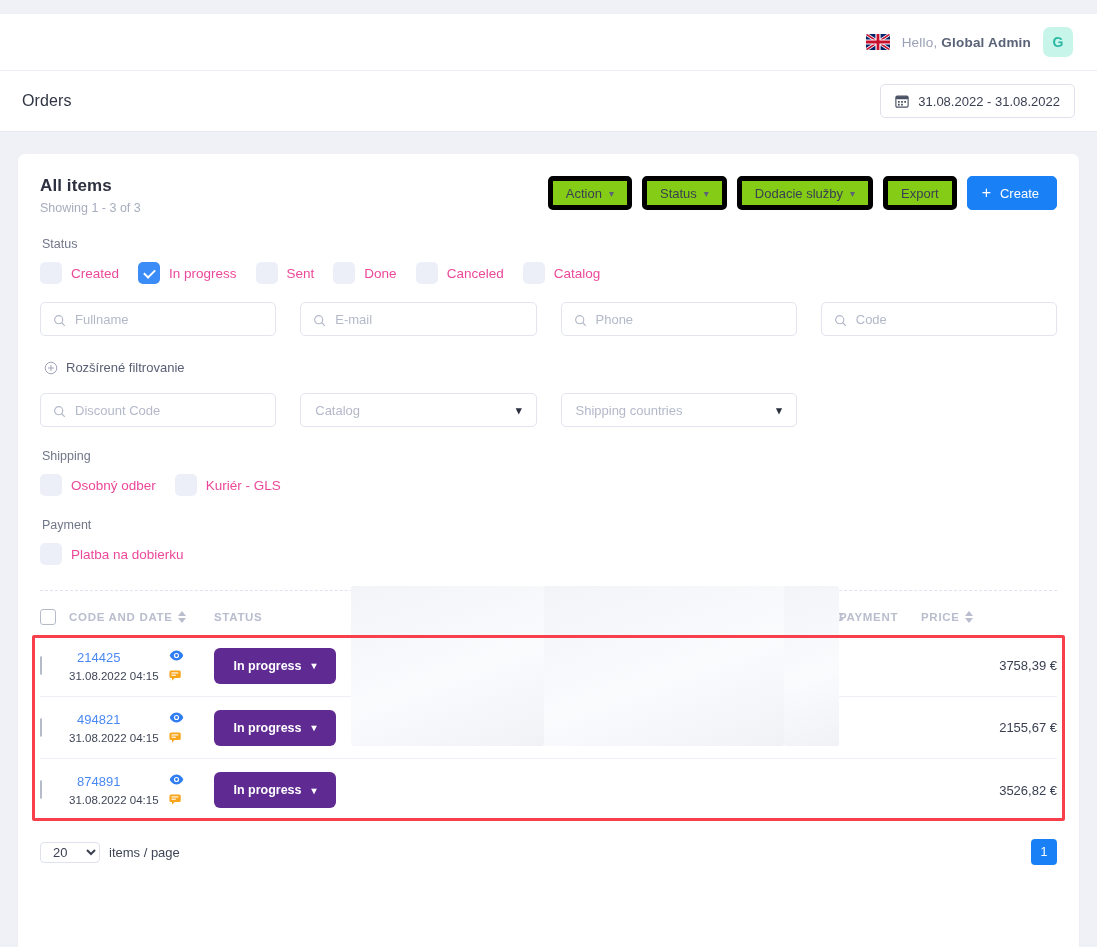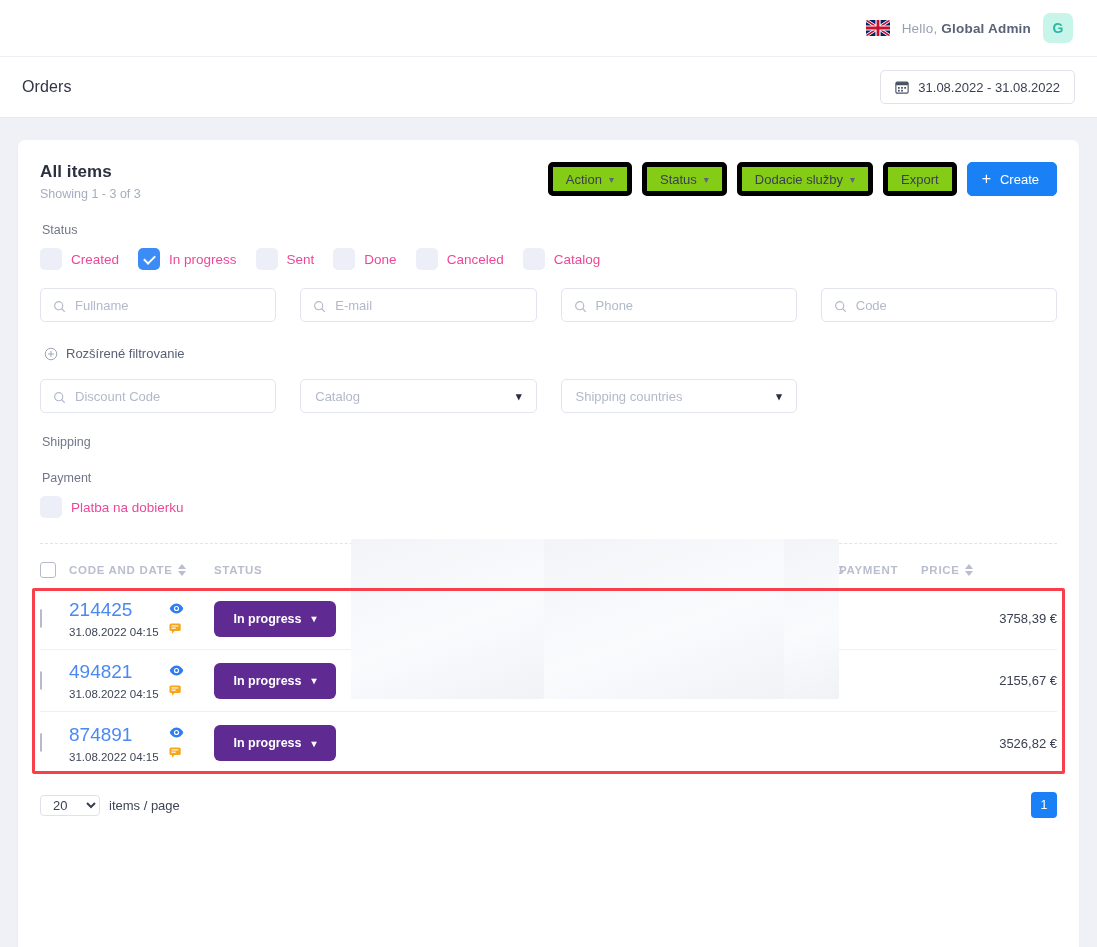--- a/index.html
+++ b/index.html
@@ -15,6 +15,7 @@
     height:57px; background:#ffffff; display:flex; align-items:center;
     justify-content:flex-end; padding-right:24px; gap:12px;
     border-bottom:1px solid #eceef4;
+    margin-top:14px;
   }
   .flag-icon{ width:24px; height:16px; border-radius:2px; overflow:hidden; position:relative; display:block; }
   .hello{ font-size:13.5px; color:#9aa1b4; letter-spacing:.2px; }

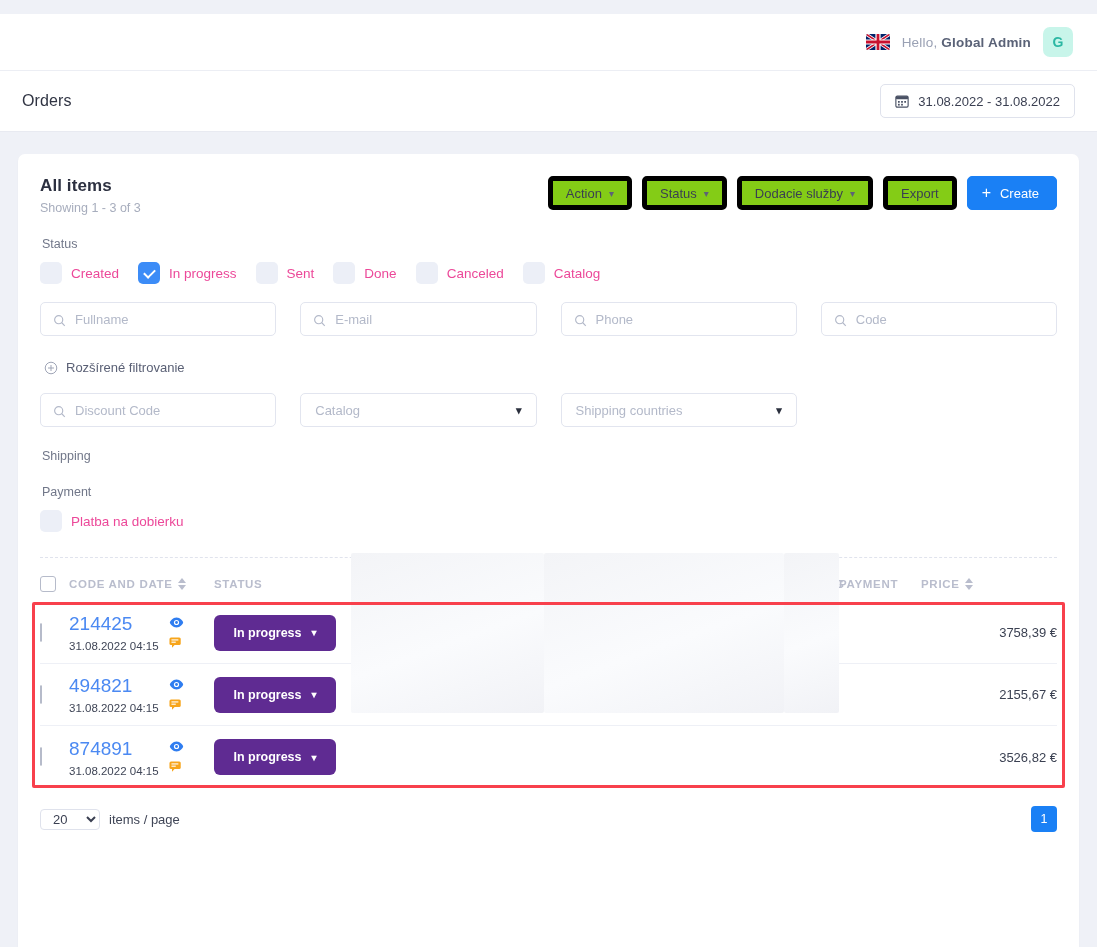--- a/index.html
+++ b/index.html
@@ -360,6 +360,16 @@
   </div>
 
   <div class="fsec-label">Shipping</div>
+  <div class="chkrow">
+    <div class="chkitem">
+        <span class="cbx"></span>
+        <span class="chklabel">Osobný odber</span>
+      </div>
+    <div class="chkitem">
+        <span class="cbx"></span>
+        <span class="chklabel">Kuriér - GLS</span>
+      </div>
+  </div>
 
   <div class="fsec-label">Payment</div>
   <div class="chkrow">

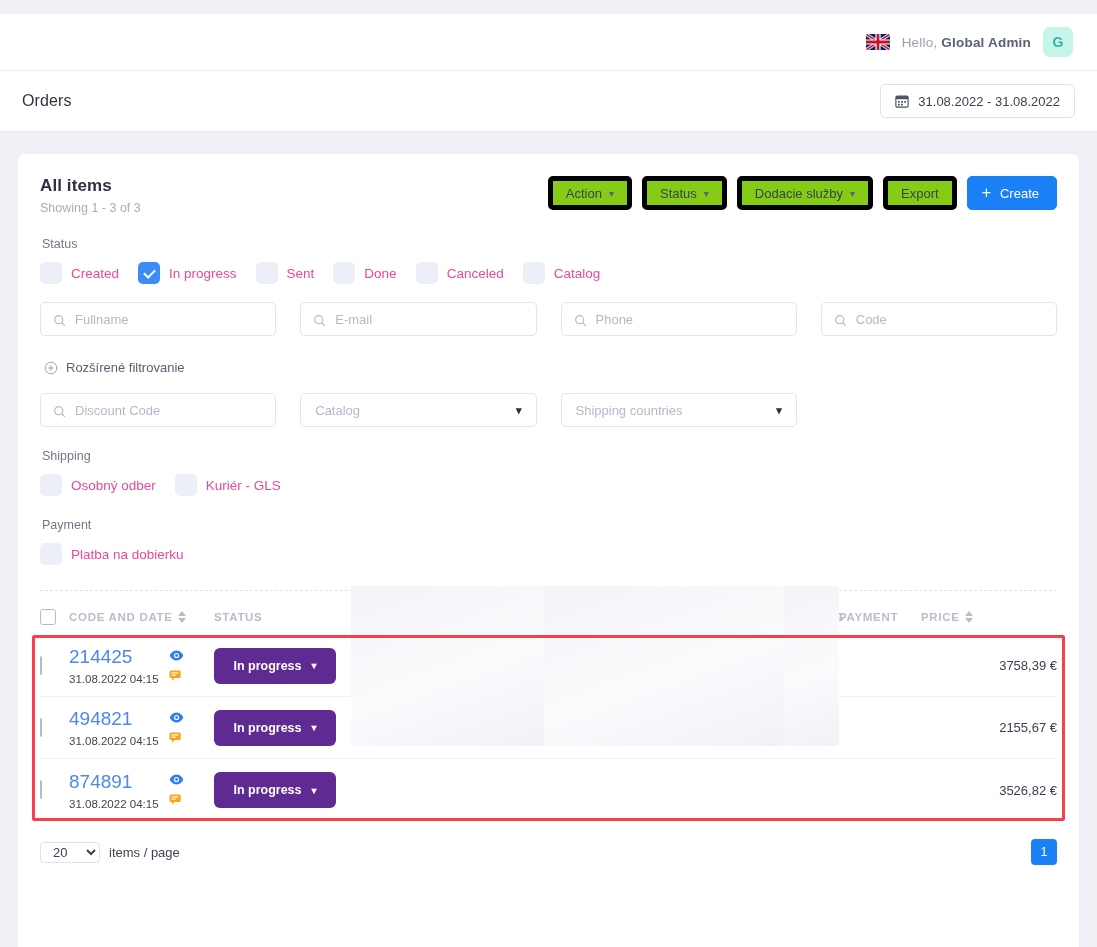--- a/index.html
+++ b/index.html
@@ -156,7 +156,7 @@
   }
   .code-cell{ display:flex; align-items:center; }
   .code-txt{ display:flex; flex-direction:column; gap:5px; width:100px; }
-  .code-num{ font-size:19px; color:#4b89f2; cursor:pointer; }
+  .code-num{ font-size:13px; color:#4b89f2; cursor:pointer;margin-left:8px; }
   .code-date{ font-size:11.5px; color:#3f4556; }
   .row-ico{ display:flex; flex-direction:column; gap:6px; align-items:center; }
   .eye, .bub{ width:15px; height:15px; display:block; cursor:pointer; }

